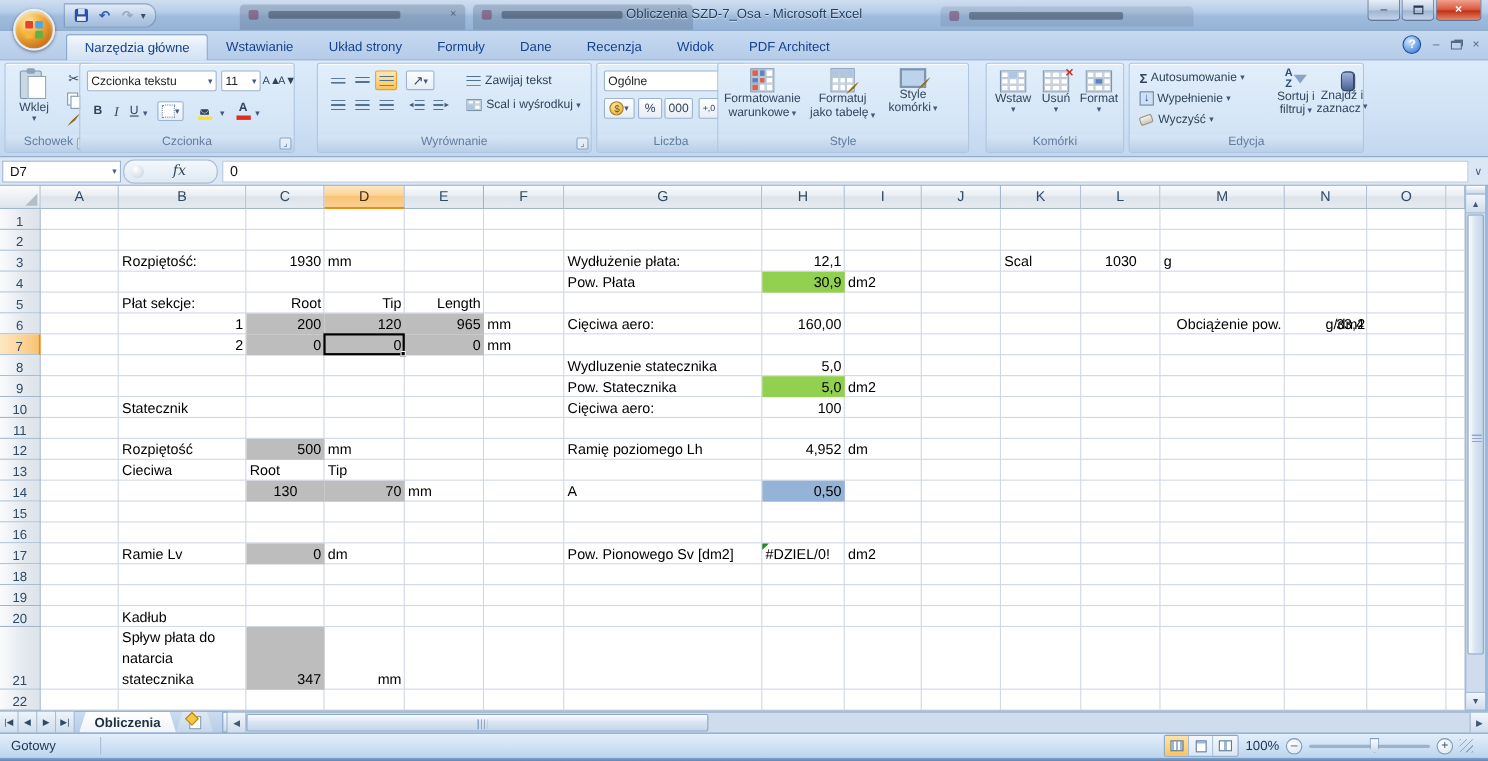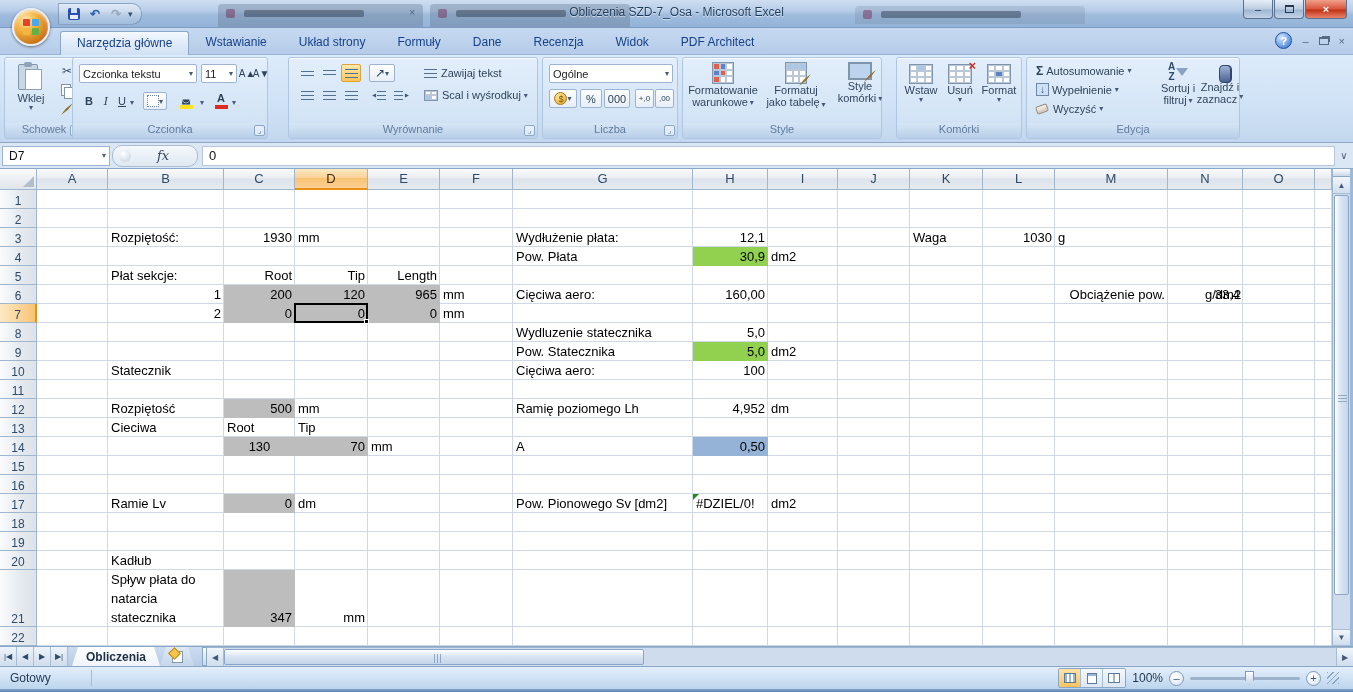--- a/index.html
+++ b/index.html
@@ -352,7 +352,7 @@
       <div class="rg-label"><span>Liczba</span><span class="dlg">⌟</span></div>
     </div>
 
-    <div class="rgroup" style="left:682px;width:200px">
+    <div class="rgroup" style="left:652px;width:229px">
       <div class="rg-body">
         <div class="bigbtn" style="left:2px;top:4px;width:76px">
           <span class="grid-ico">

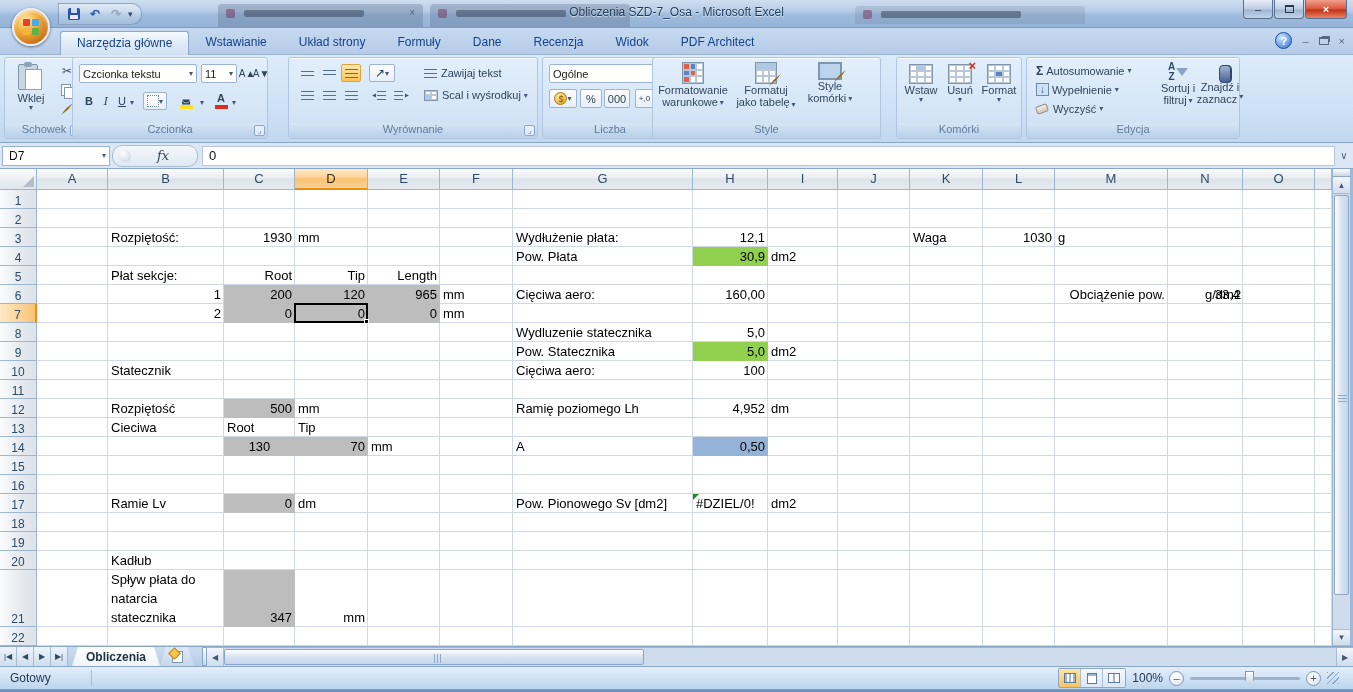--- a/index.html
+++ b/index.html
@@ -602,7 +602,7 @@
         <div class="cell" style="left: 295px; top: 59px; width: 73px; height: 19px; text-align: left; line-height: 19px;">mm</div>
         <div class="cell" style="left: 513px; top: 59px; width: 180px; height: 19px; text-align: left; line-height: 19px;">Wydłużenie płata:</div>
         <div class="cell" style="left: 693px; top: 59px; width: 75px; height: 19px; text-align: right; line-height: 19px;">12,1</div>
-        <div class="cell" style="left: 910px; top: 59px; width: 73px; height: 19px; text-align: left; line-height: 19px;">Waga</div>
+        <div class="cell" style="left: 910px; top: 59px; width: 73px; height: 19px; text-align: left; line-height: 19px;">Scal</div>
         <div class="cell" style="left: 983px; top: 59px; width: 72px; height: 19px; text-align: right; line-height: 19px;">1030</div>
         <div class="cell" style="left: 1055px; top: 59px; width: 113px; height: 19px; text-align: left; line-height: 19px;">g</div>
         <div class="cell" style="left: 513px; top: 78px; width: 180px; height: 19px; text-align: left; line-height: 19px;">Pow. Płata</div>

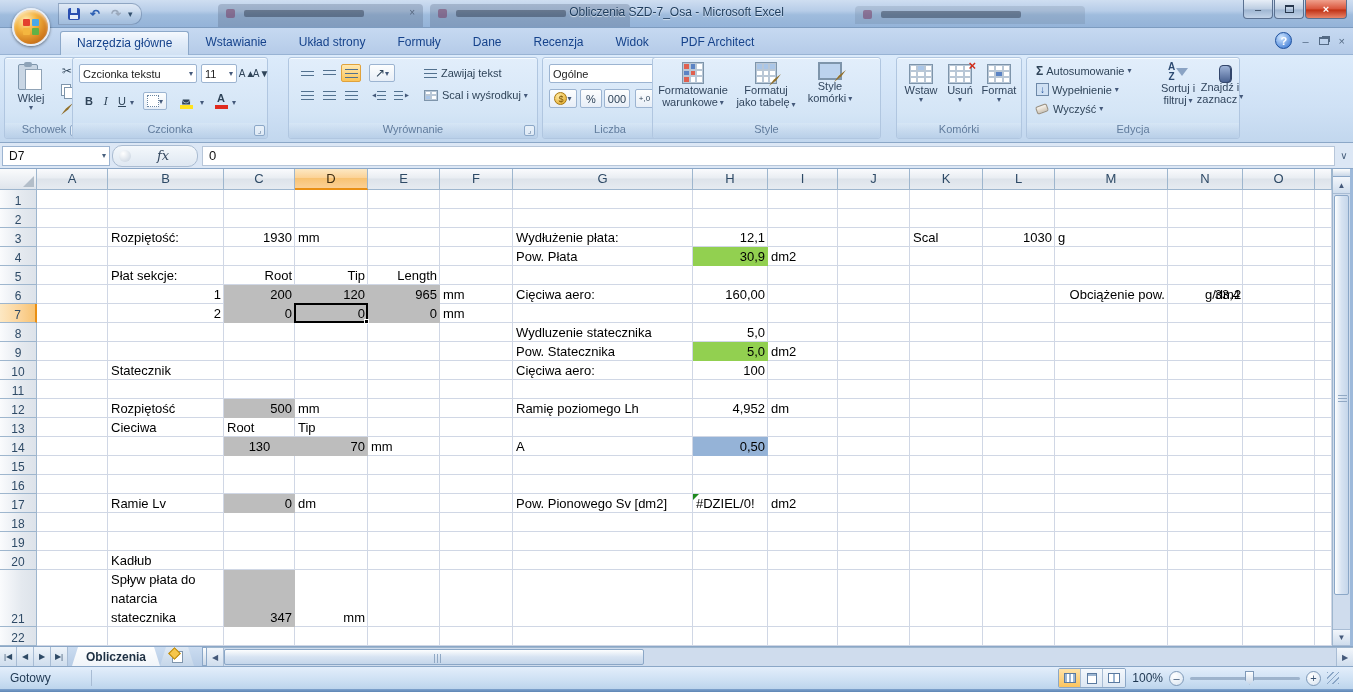--- a/index.html
+++ b/index.html
@@ -603,7 +603,7 @@
         <div class="cell" style="left: 513px; top: 59px; width: 180px; height: 19px; text-align: left; line-height: 19px;">Wydłużenie płata:</div>
         <div class="cell" style="left: 693px; top: 59px; width: 75px; height: 19px; text-align: right; line-height: 19px;">12,1</div>
         <div class="cell" style="left: 910px; top: 59px; width: 73px; height: 19px; text-align: left; line-height: 19px;">Scal</div>
-        <div class="cell" style="left: 983px; top: 59px; width: 72px; height: 19px; text-align: right; line-height: 19px;">1030</div>
+        <div class="cell" style="left: 983px; top: 59px; width: 72px; height: 19px; text-align: center; line-height: 19px;">1030</div>
         <div class="cell" style="left: 1055px; top: 59px; width: 113px; height: 19px; text-align: left; line-height: 19px;">g</div>
         <div class="cell" style="left: 513px; top: 78px; width: 180px; height: 19px; text-align: left; line-height: 19px;">Pow. Płata</div>
         <div class="cell" style="left: 693px; top: 78px; width: 75px; height: 19px; text-align: right; line-height: 19px; background: rgb(146, 208, 80);">30,9</div>

